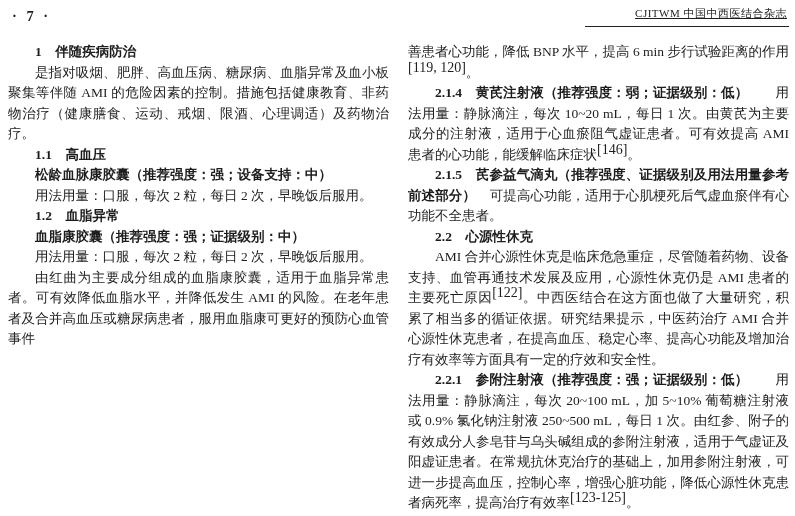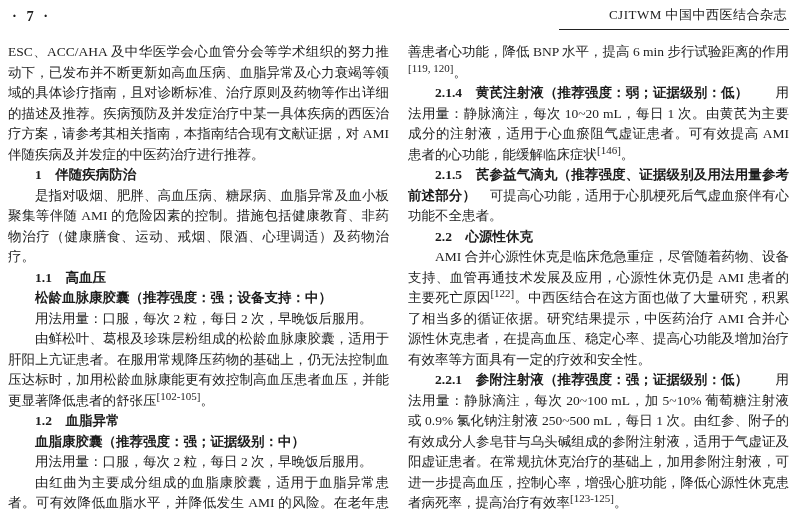--- a/index.html
+++ b/index.html
@@ -28,10 +28,11 @@
     padding-top: 2px;
   }
   .journal {
-    font-size: 13px;
+    font-size: 11px;
     letter-spacing: 0.5px;
     border-bottom: 1.6px solid #222222;
     padding: 0 2px 5px 50px;
+    text-decoration: underline;
   }
   .columns {
     display: flex;

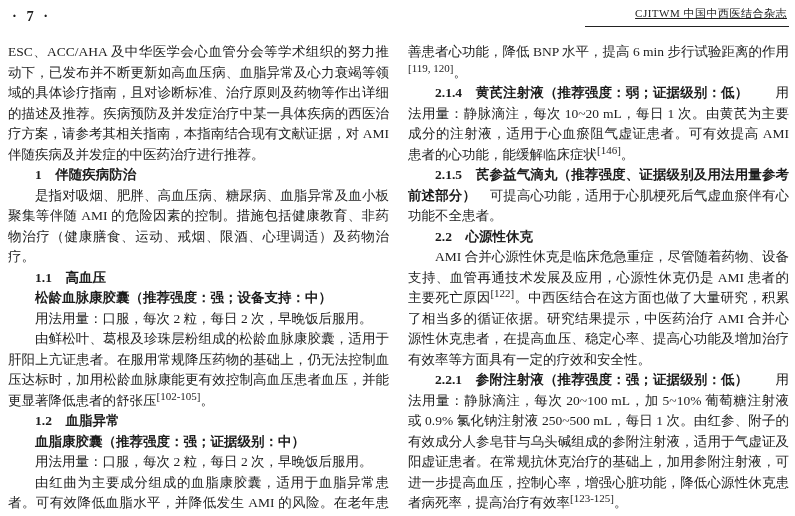--- a/index.html
+++ b/index.html
@@ -69,7 +69,6 @@
   <div class="columns">
 
     <div class="col">
-      <p class="para"><span>ESC、ACC/AHA 及中华医学会心血管分会等学术组织的努力推动下，已发布并不断更新如高血压病、血脂异常及心力衰竭等领域的具体诊疗指南，且对诊断标准、治疗原则及药物等作出详细的描述及推荐。疾病预防及并发症治疗中某一具体疾病的西医治疗方案，请参考其相关指南，本指南结合现有文献证据，对 AMI 伴随疾病及并发症的中医药治疗进行推荐。</span></p>
       <p class="para indent bd"><span>1　伴随疾病防治</span></p>
       <p class="para indent"><span>是指对吸烟、肥胖、高血压病、糖尿病、血脂异常及血小板聚集等伴随 AMI 的危险因素的控制。措施包括健康教育、非药物治疗（健康膳食、运动、戒烟、限酒、心理调适）及药物治疗。</span></p>
       <p class="para indent bd"><span>1.1　高血压</span></p>

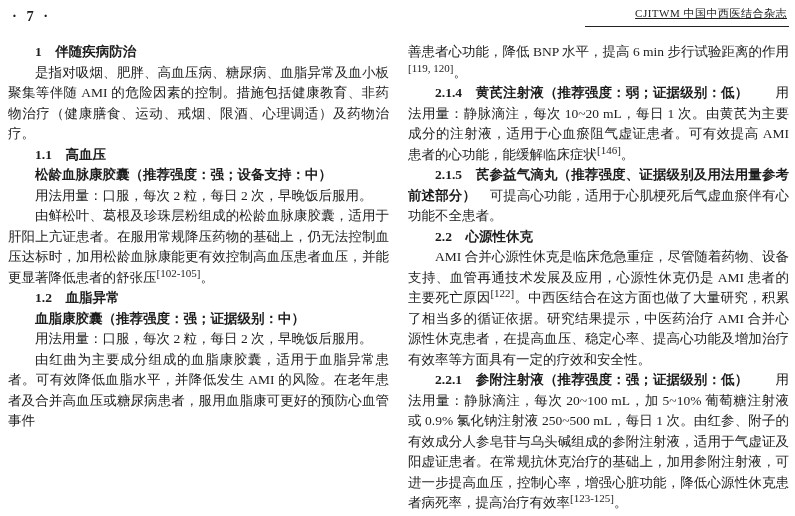--- a/index.html
+++ b/index.html
@@ -50,7 +50,7 @@
   .indent { text-indent: 2em; }
   .bd { font-weight: bold; }
   sup.ref {
-    font-size: 11px;
+    font-size: 14px;
     line-height: 0;
     vertical-align: 5px;
     letter-spacing: 0;

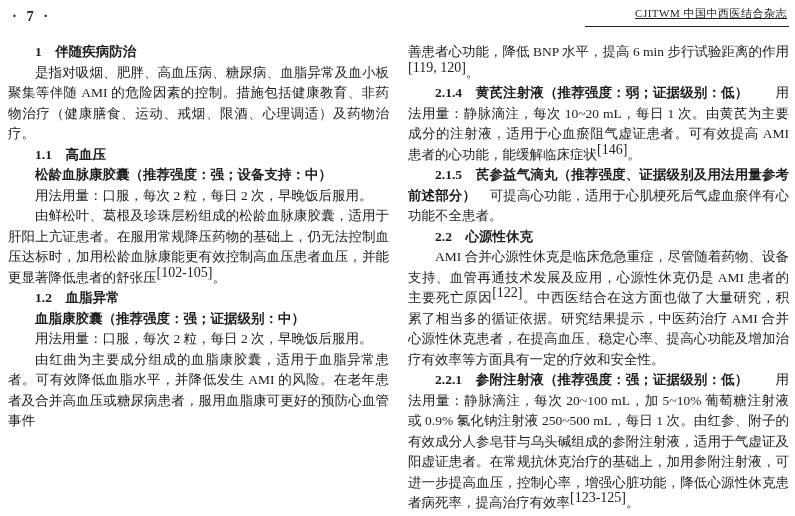--- a/index.html
+++ b/index.html
@@ -74,7 +74,6 @@
       <p class="para indent bd"><span>1.1　高血压</span></p>
       <p class="para indent bd"><span>松龄血脉康胶囊（推荐强度：强；设备支持：中）</span></p>
       <p class="para indent"><span>用法用量：口服，每次 2 粒，每日 2 次，早晚饭后服用。</span></p>
-      <p class="para indent"><span>由鲜松叶、葛根及珍珠层粉组成的松龄血脉康胶囊，适用于肝阳上亢证患者。在服用常规降压药物的基础上，仍无法控制血压达标时，加用松龄血脉康能更有效控制高血压患者血压，并能更显著降低患者的舒张压</span><sup class="ref">[102-105]</sup><span>。</span></p>
       <p class="para indent bd"><span>1.2　血脂异常</span></p>
       <p class="para indent bd"><span>血脂康胶囊（推荐强度：强；证据级别：中）</span></p>
       <p class="para indent"><span>用法用量：口服，每次 2 粒，每日 2 次，早晚饭后服用。</span></p>

